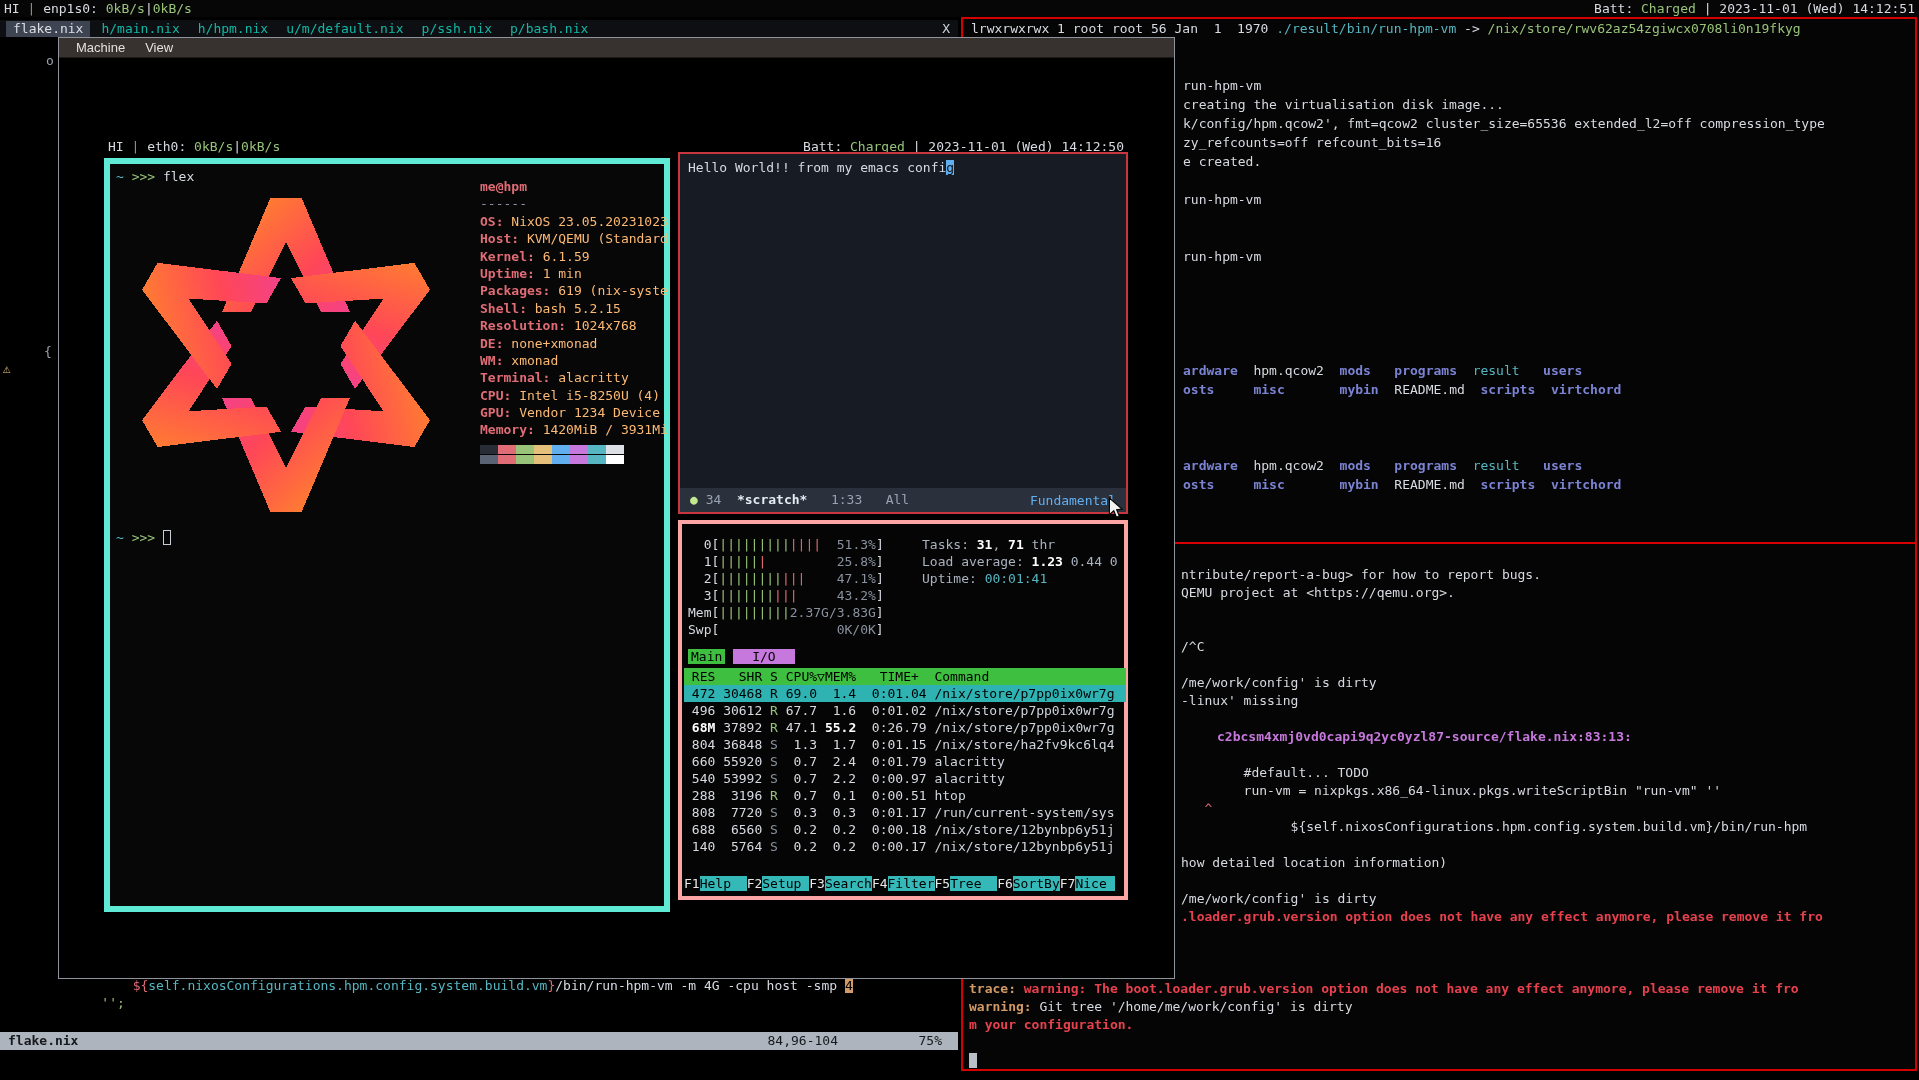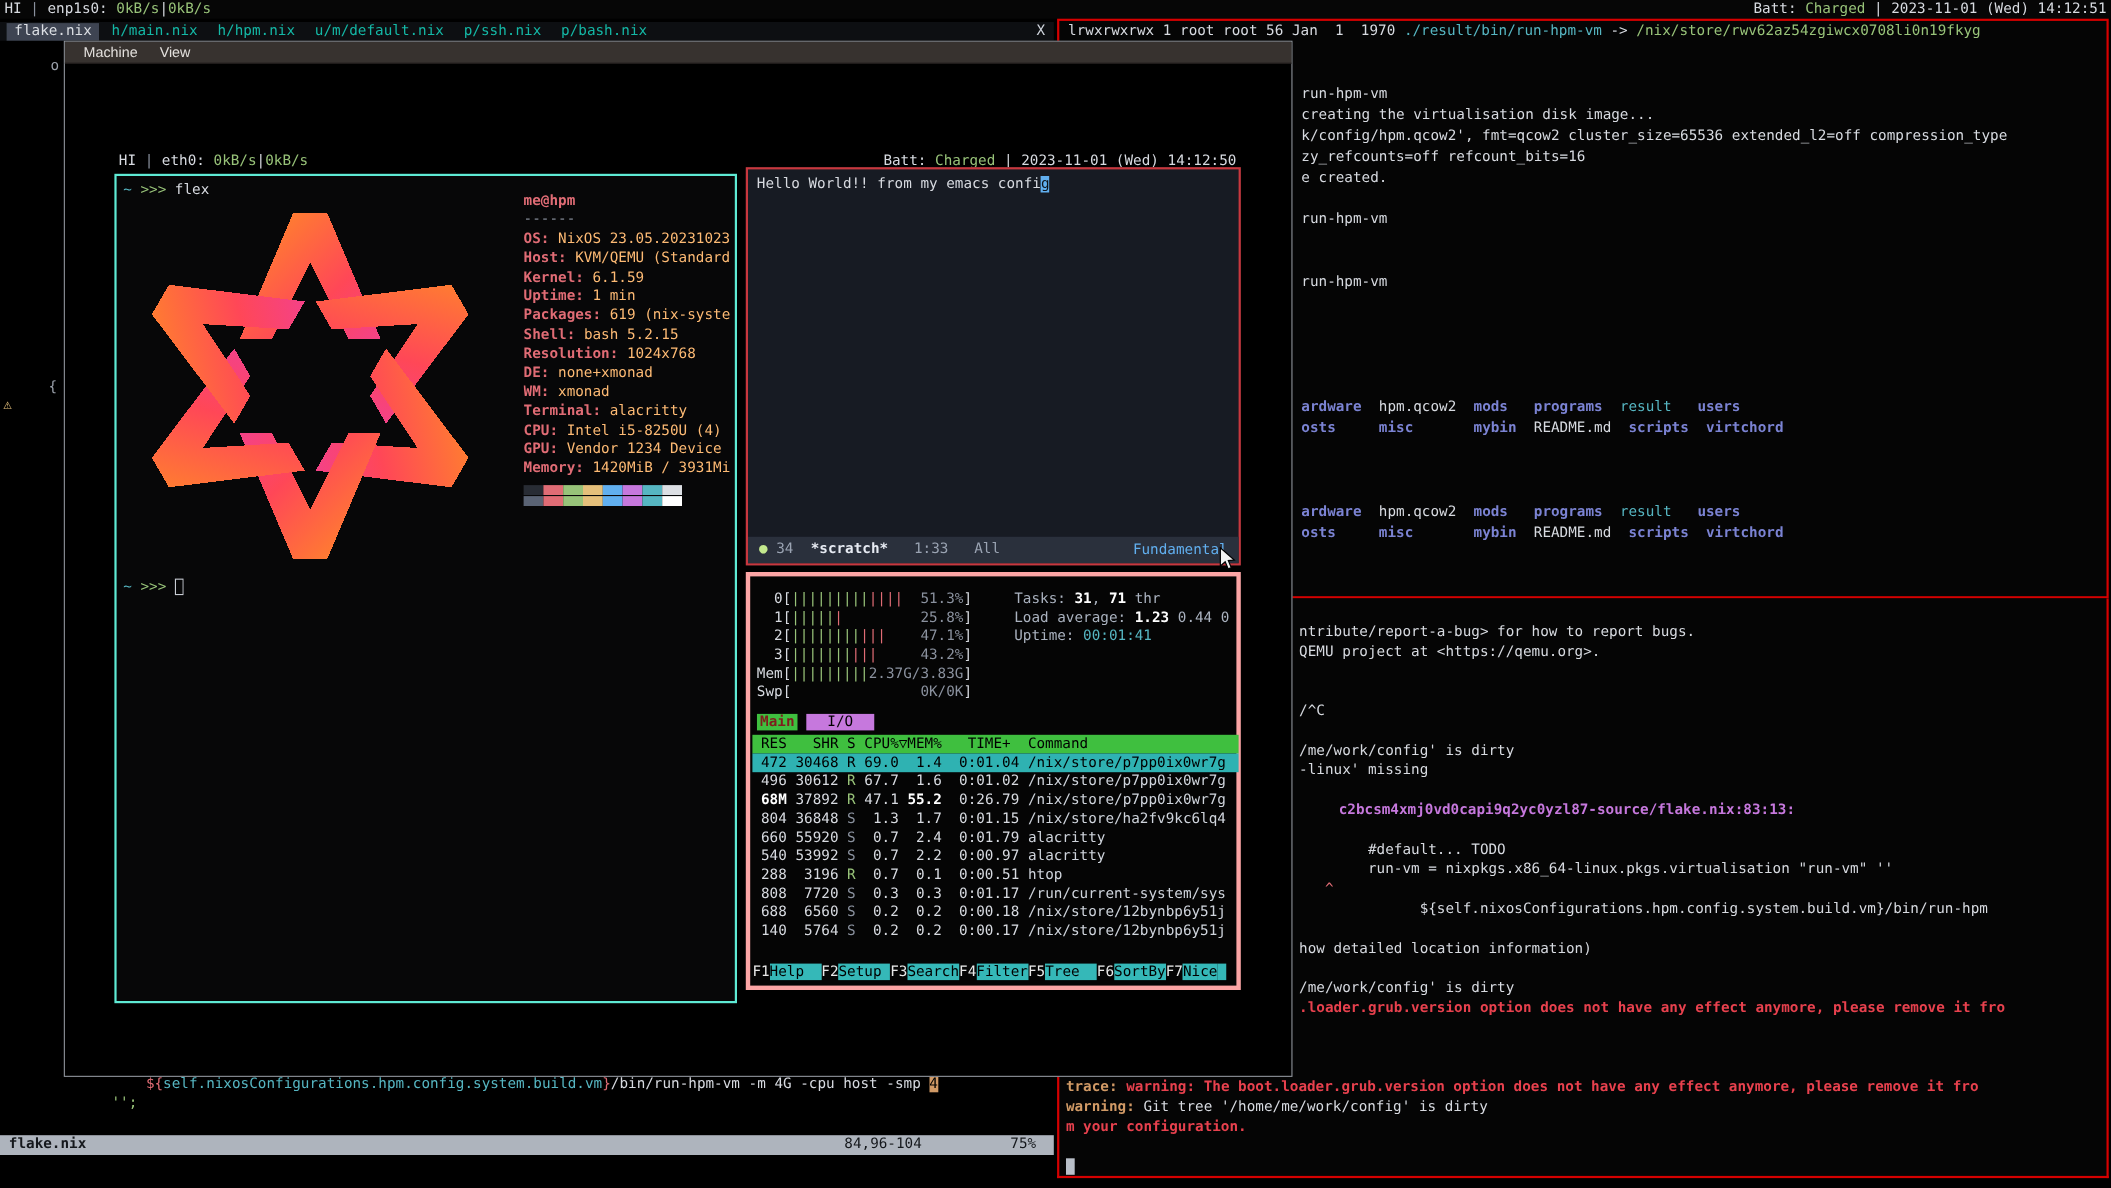--- a/index.html
+++ b/index.html
@@ -54,7 +54,7 @@
   #guest-bar .tl{height:18px;line-height:18px;}
   #guest-bar-right{position:absolute;right:4px;top:0;}
   
-  #fetch{position:absolute;left:0;top:20px;width:566px;height:754px;border:2px solid #5eead4;box-sizing:border-box;background:#070708;}
+  #fetch{position:absolute;left:0;top:20px;width:566px;height:754px;border:6px solid #5eead4;box-sizing:border-box;background:#070708;}
   #fetch .tl{height:17.4px;line-height:17.4px;}
   #fetch-prompt{position:absolute;left:6px;top:4px;}
   #nix-logo{position:absolute;left:8px;top:24px;}

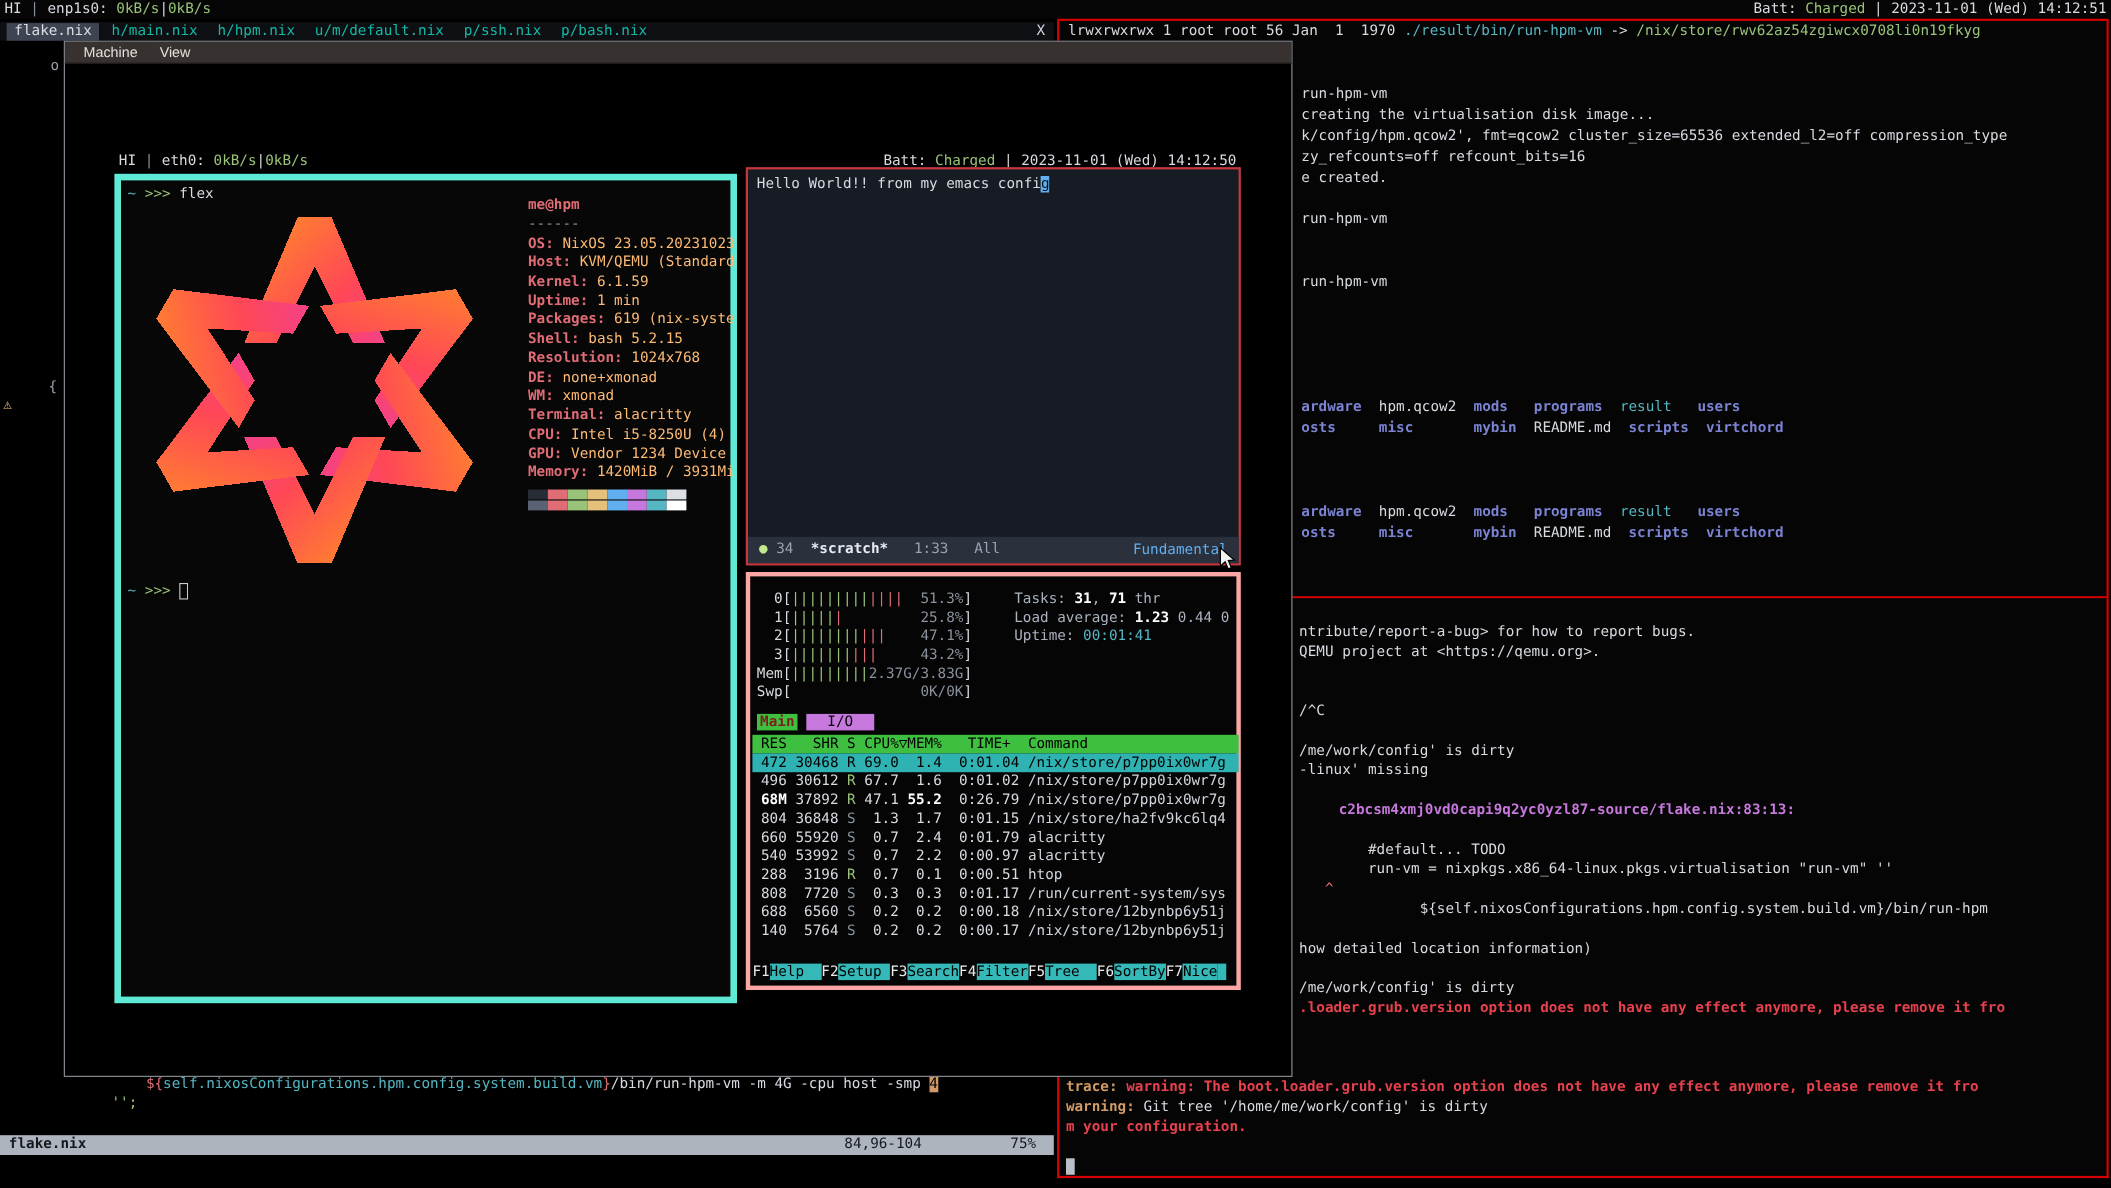--- a/index.html
+++ b/index.html
@@ -20,7 +20,7 @@
   .ecur{background:#61afef;color:#0e1218;}
   .obg{background:#d19a66;color:#000;}
   .fk{color:#e8e8e8;} .fl{background:#35b8b8;color:#000;}
-  .tabm{background:#3fbf3f;color:#7f1d1d;padding:0 3px;font-weight:bold;} .tabi{background:#c678dd;color:#000;padding:0 19px;}
+  .tabm{background:#3fbf3f;color:#000000;padding:0 3px;} .tabi{background:#c678dd;color:#000;padding:0 19px;}
   .sel{background:#2fb2b2;color:#000;} .hh{background:#3fbf3f;color:#000;}
   .dot{color:#c3e88d;} .mdim{color:#9aa3b2;} .mtxt{color:#e6eaf2;font-weight:bold;}
 

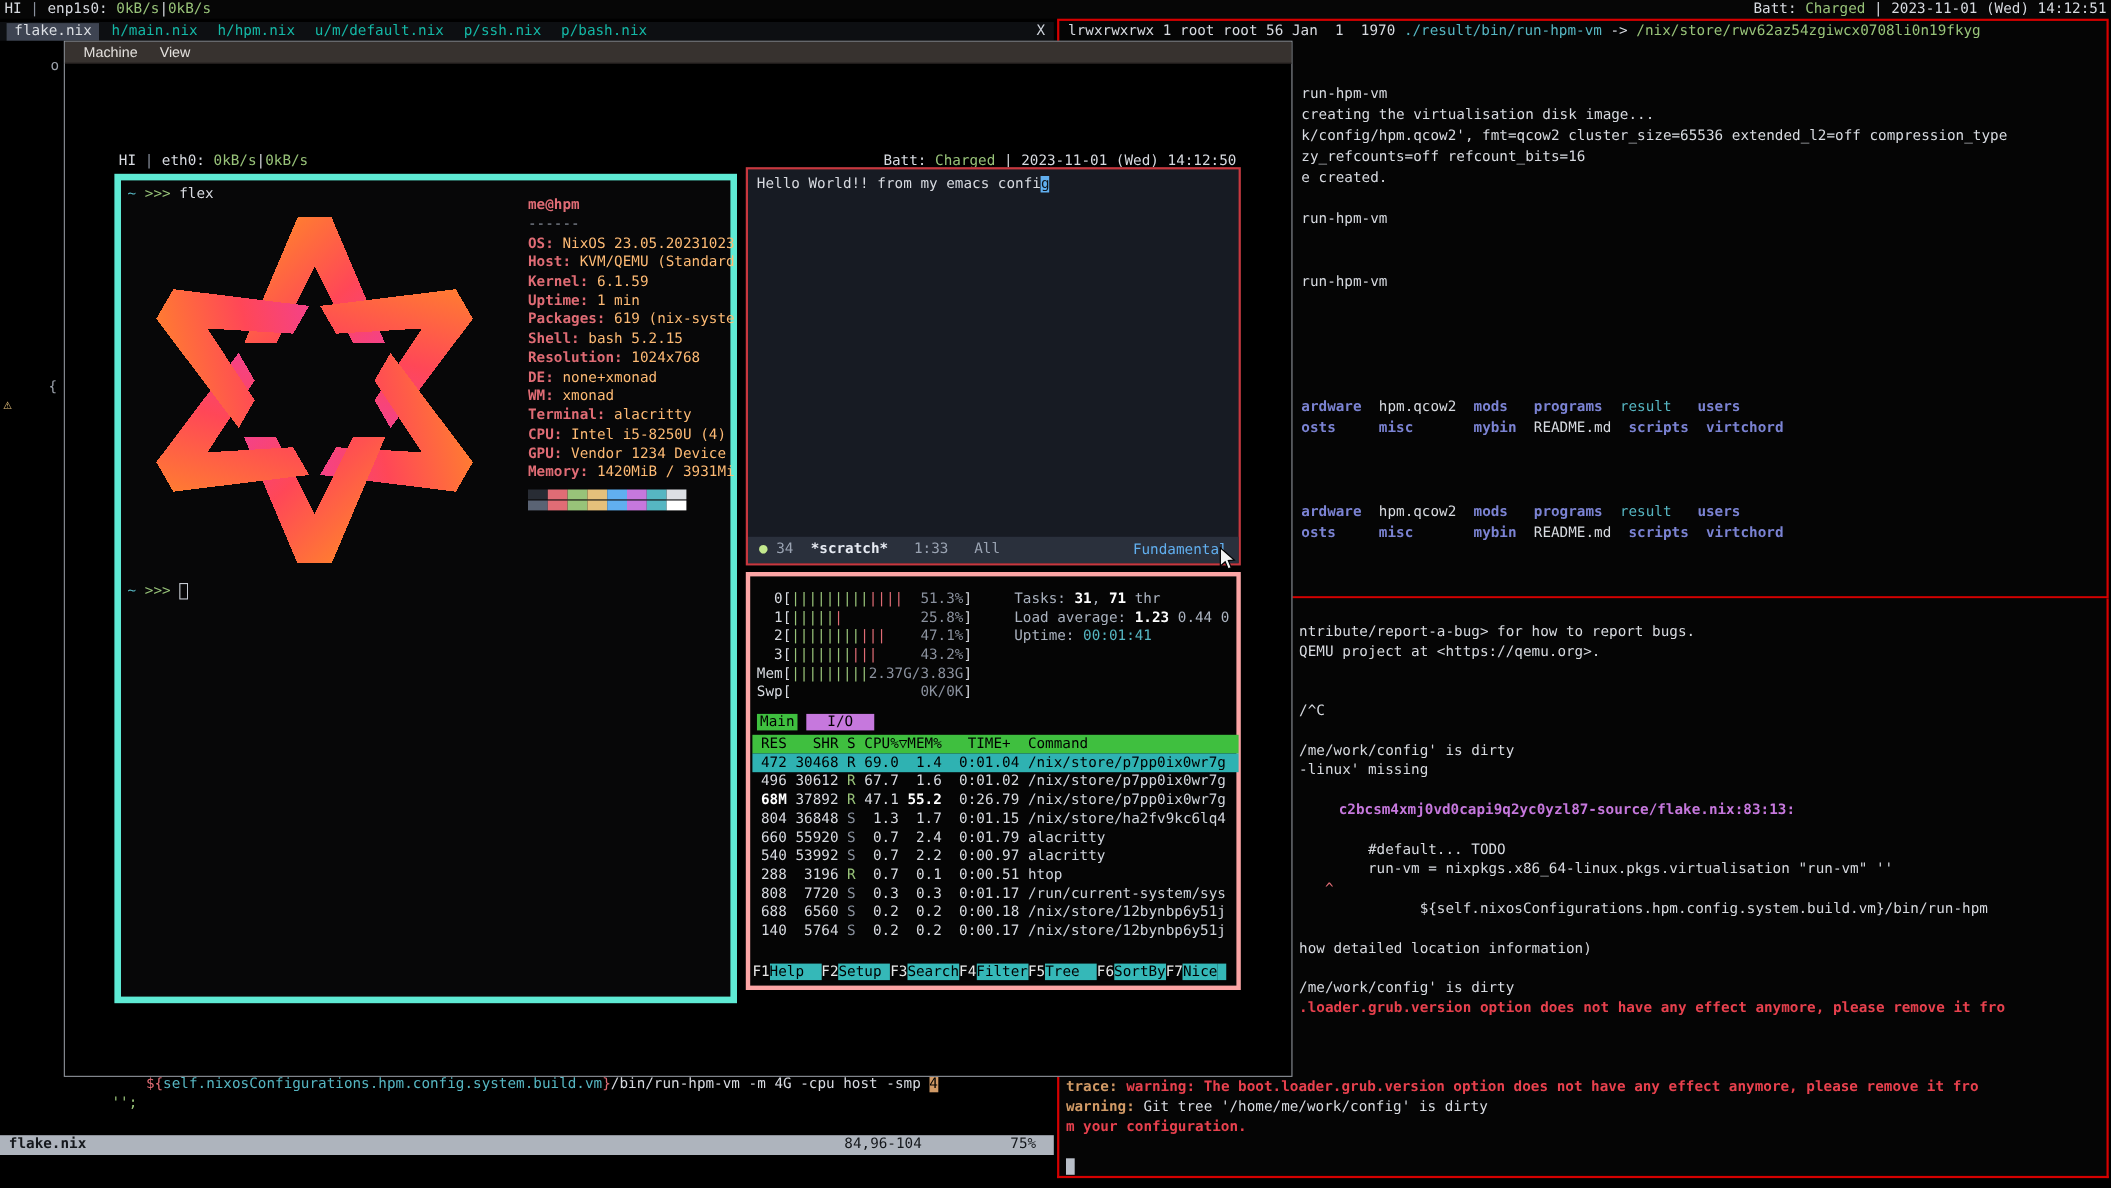--- a/index.html
+++ b/index.html
@@ -159,7 +159,7 @@
     <div class="tl sh"><span class="mag">c2bcsm4xmj0vd0capi9q2yc0yzl87-source/flake.nix:83:13:</span></div>
     <div class="tl"></div>
     <div class="tl sh"><span>        #default... TODO</span></div>
-    <div class="tl sh"><span>        run-vm = nixpkgs.x86_64-linux.pkgs.virtualisation "run-vm" ''</span></div>
+    <div class="tl sh"><span>        run-vm = nixpkgs.x86_64-linux.pkgs.writeScriptBin "run-vm" ''</span></div>
     <div class="tl sh"><span>   </span><span class="r">^</span></div>
     <div class="tl sh"><span>              </span><span>${self.nixosConfigurations.hpm.config.system.build.vm}/bin/run-hpm</span></div>
     <div class="tl"></div>

